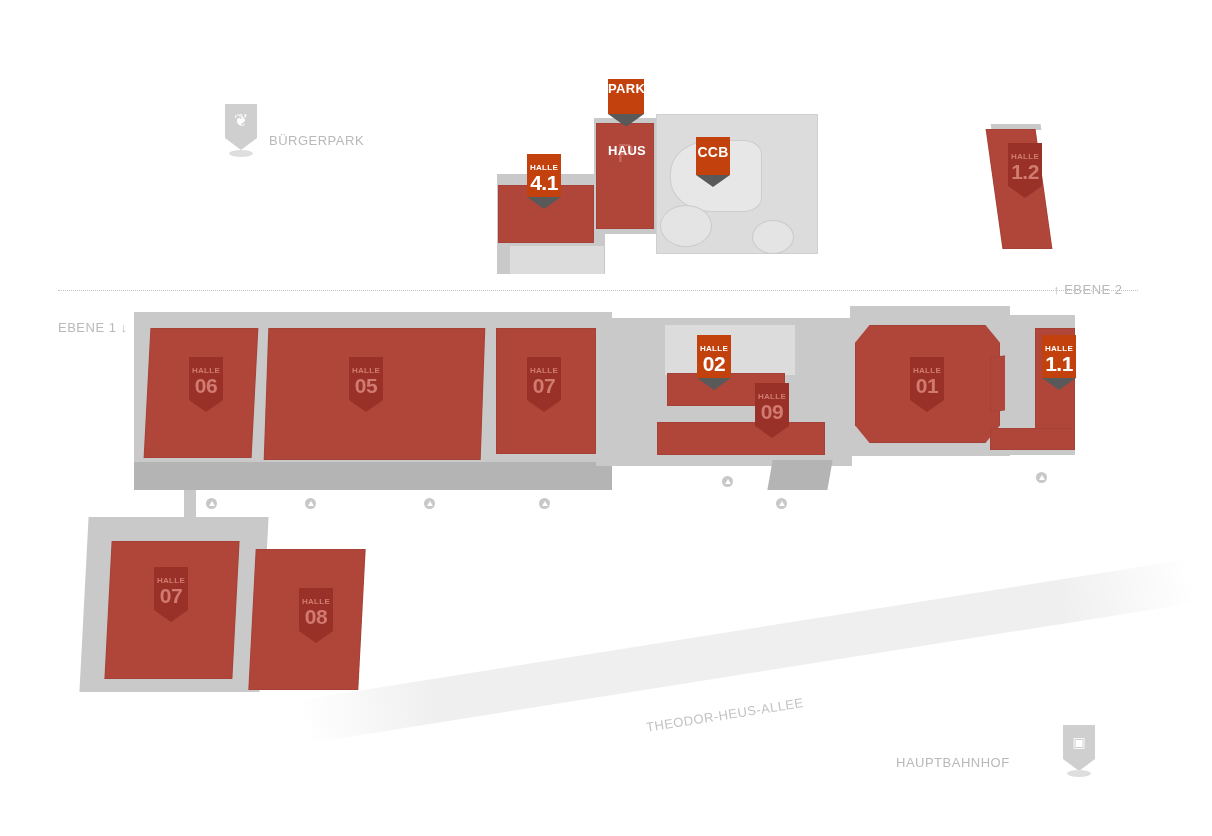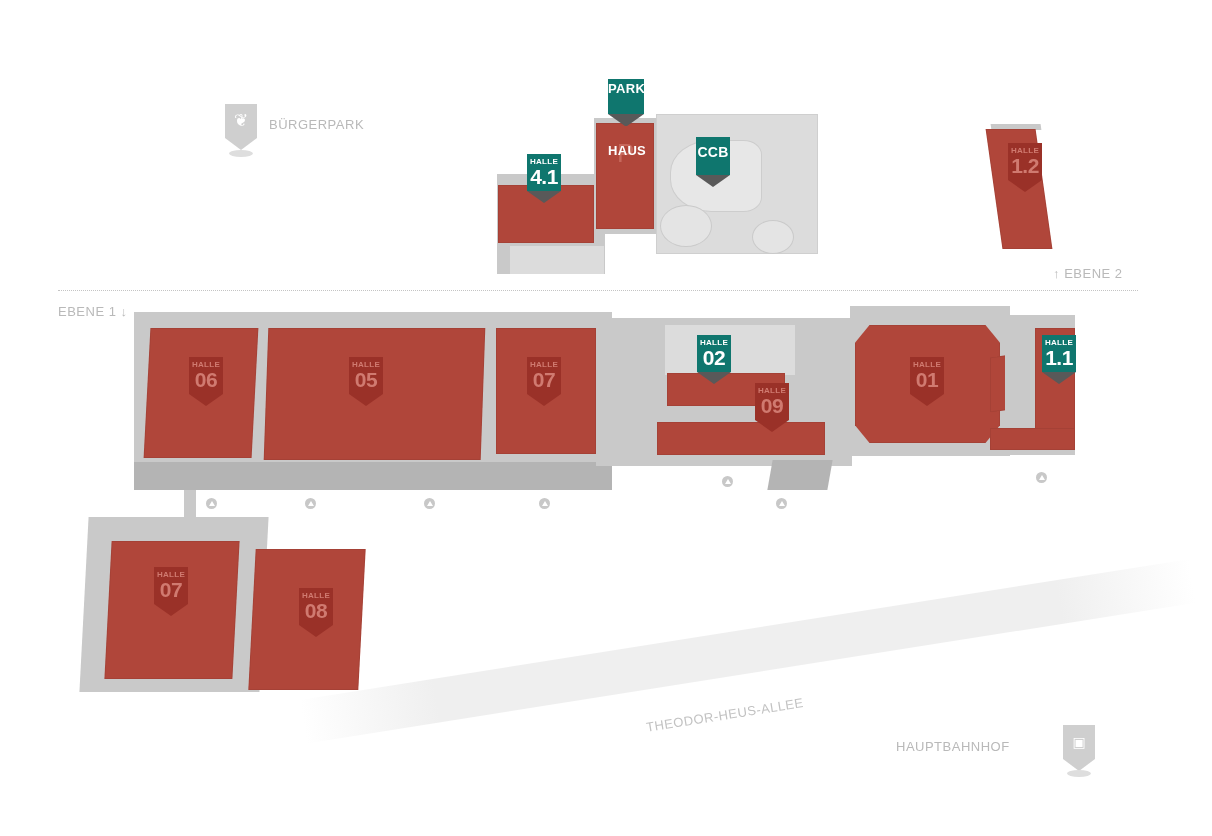--- a/index.html
+++ b/index.html
@@ -18,7 +18,7 @@
   .pin .n { font-size: 21px; font-weight: bold; line-height: 22px; display: block; letter-spacing: -0.5px; }
   .pin.red .shield { background: #9a3128; color: #d07a70; }
   .pin.red .shield::after { border-top: 12px solid #9a3128; }
-  .pin.dark .shield { background: #0f766e; color: #ffffff; }
+  .pin.dark .shield { background: #c2410c; color: #ffffff; }
   .pin.dark .shield::after { border-top: 12px solid #595959; }
   .label-gray { color: #b9b9b9; font-size: 13px; letter-spacing: 0.5px; }
   .poi-shield { position: absolute; width: 32px; height: 34px; background: #cfcfcf; }

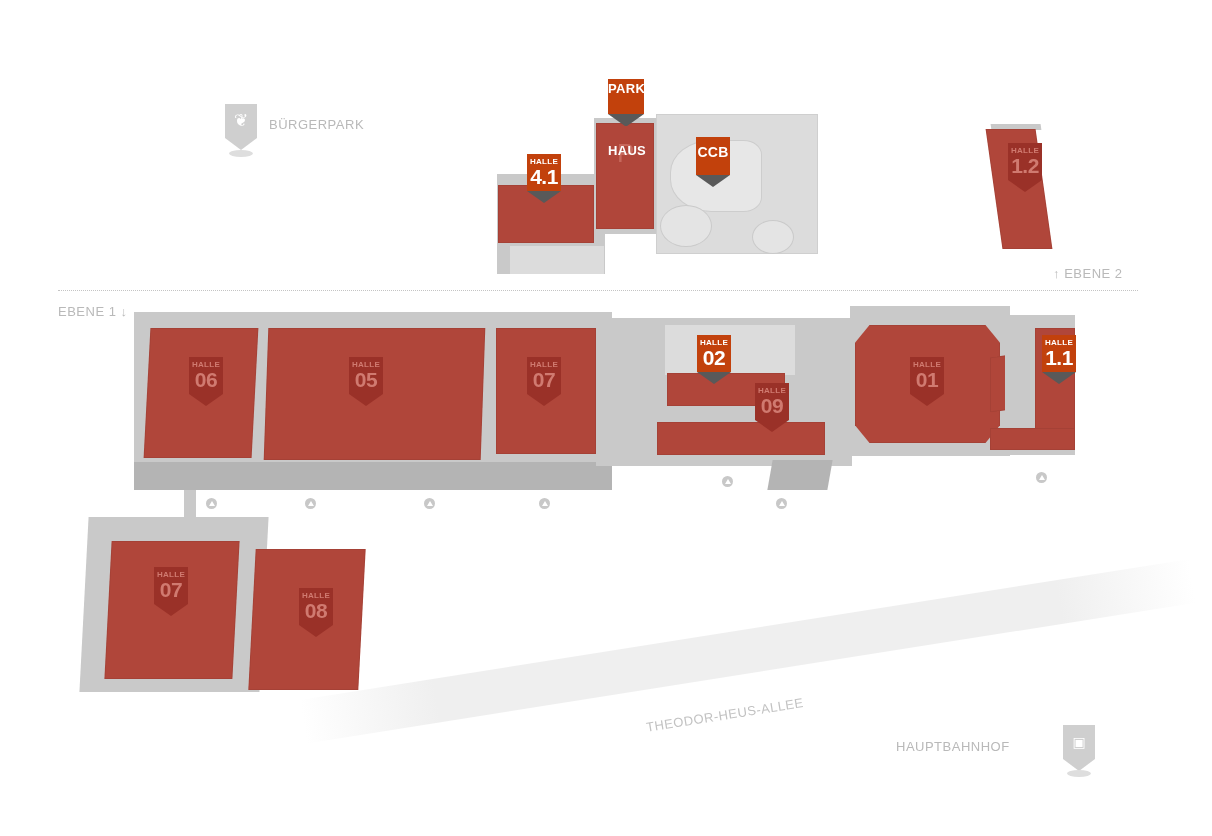--- a/index.html
+++ b/index.html
@@ -20,7 +20,7 @@
   .pin.red .shield::after { border-top: 12px solid #9a3128; }
   .pin.dark .shield { background: #c2410c; color: #ffffff; }
   .pin.dark .shield::after { border-top: 12px solid #595959; }
-  .label-gray { color: #b9b9b9; font-size: 13px; letter-spacing: 0.5px; }
+  .label-gray { color: #b9b9b9; font-size: 13px; letter-spacing: 0.5px; margin-top: 16px; }
   .poi-shield { position: absolute; width: 32px; height: 34px; background: #cfcfcf; }
   .poi-shield::after { content: ""; position: absolute; left: 0; right: 0; bottom: -12px;
        border-left: 16px solid transparent; border-right: 16px solid transparent; border-top: 12px solid #cfcfcf; }

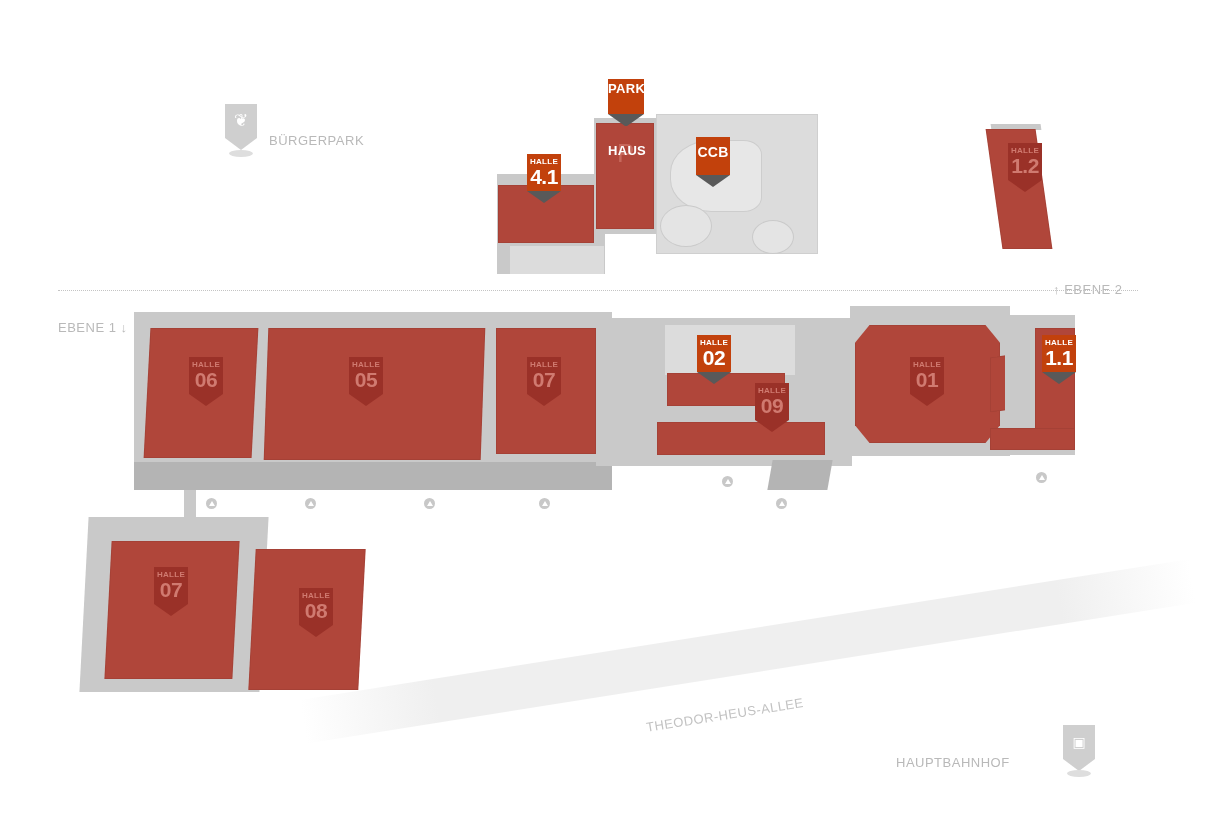--- a/index.html
+++ b/index.html
@@ -11,7 +11,7 @@
   .floor { background: #dcdcdc; }
   .hall { background: #b0463a; box-shadow: inset 0 0 0 1px rgba(0,0,0,0.06); }
   .pin { position: absolute; width: 34px; text-align: center; color: #ffffff; }
-  .pin .shield { position: relative; padding-top: 3px; height: 34px; }
+  .pin .shield { position: relative; padding-top: 9px; height: 34px; }
   .pin .shield::after { content: ""; position: absolute; left: 0; right: 0; bottom: -12px;
        border-left: 17px solid transparent; border-right: 17px solid transparent; }
   .pin .k { font-size: 8px; font-weight: bold; letter-spacing: 0.3px; line-height: 9px; display: block; }

